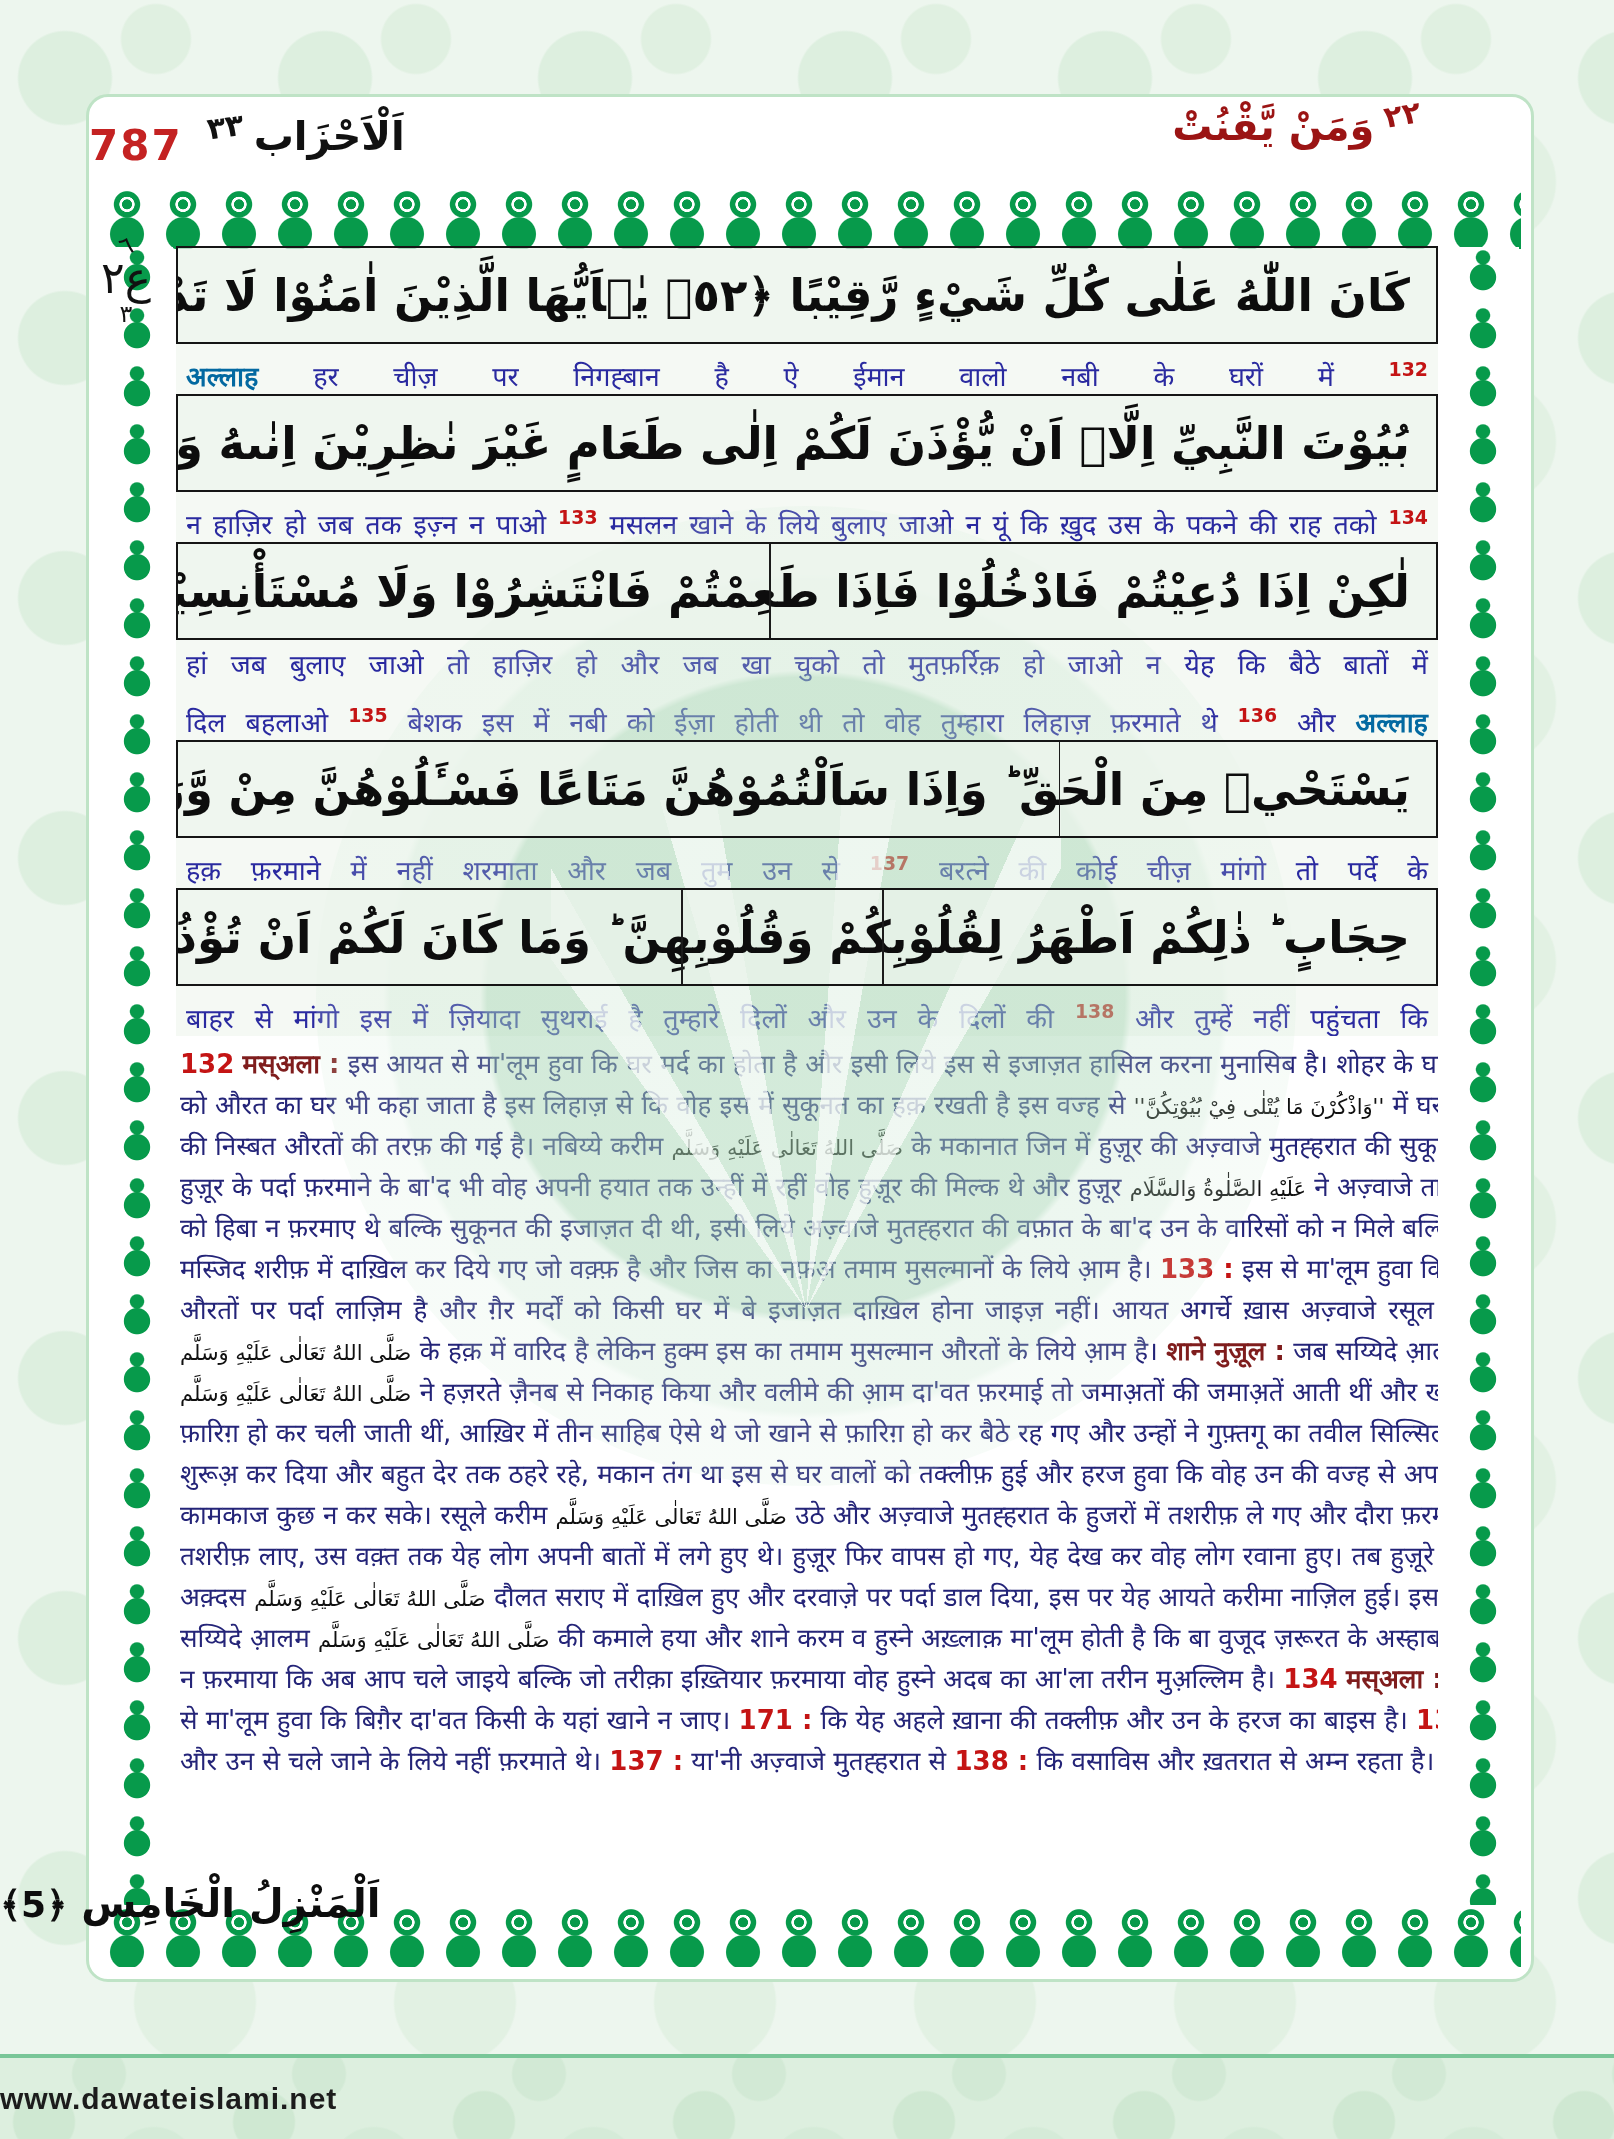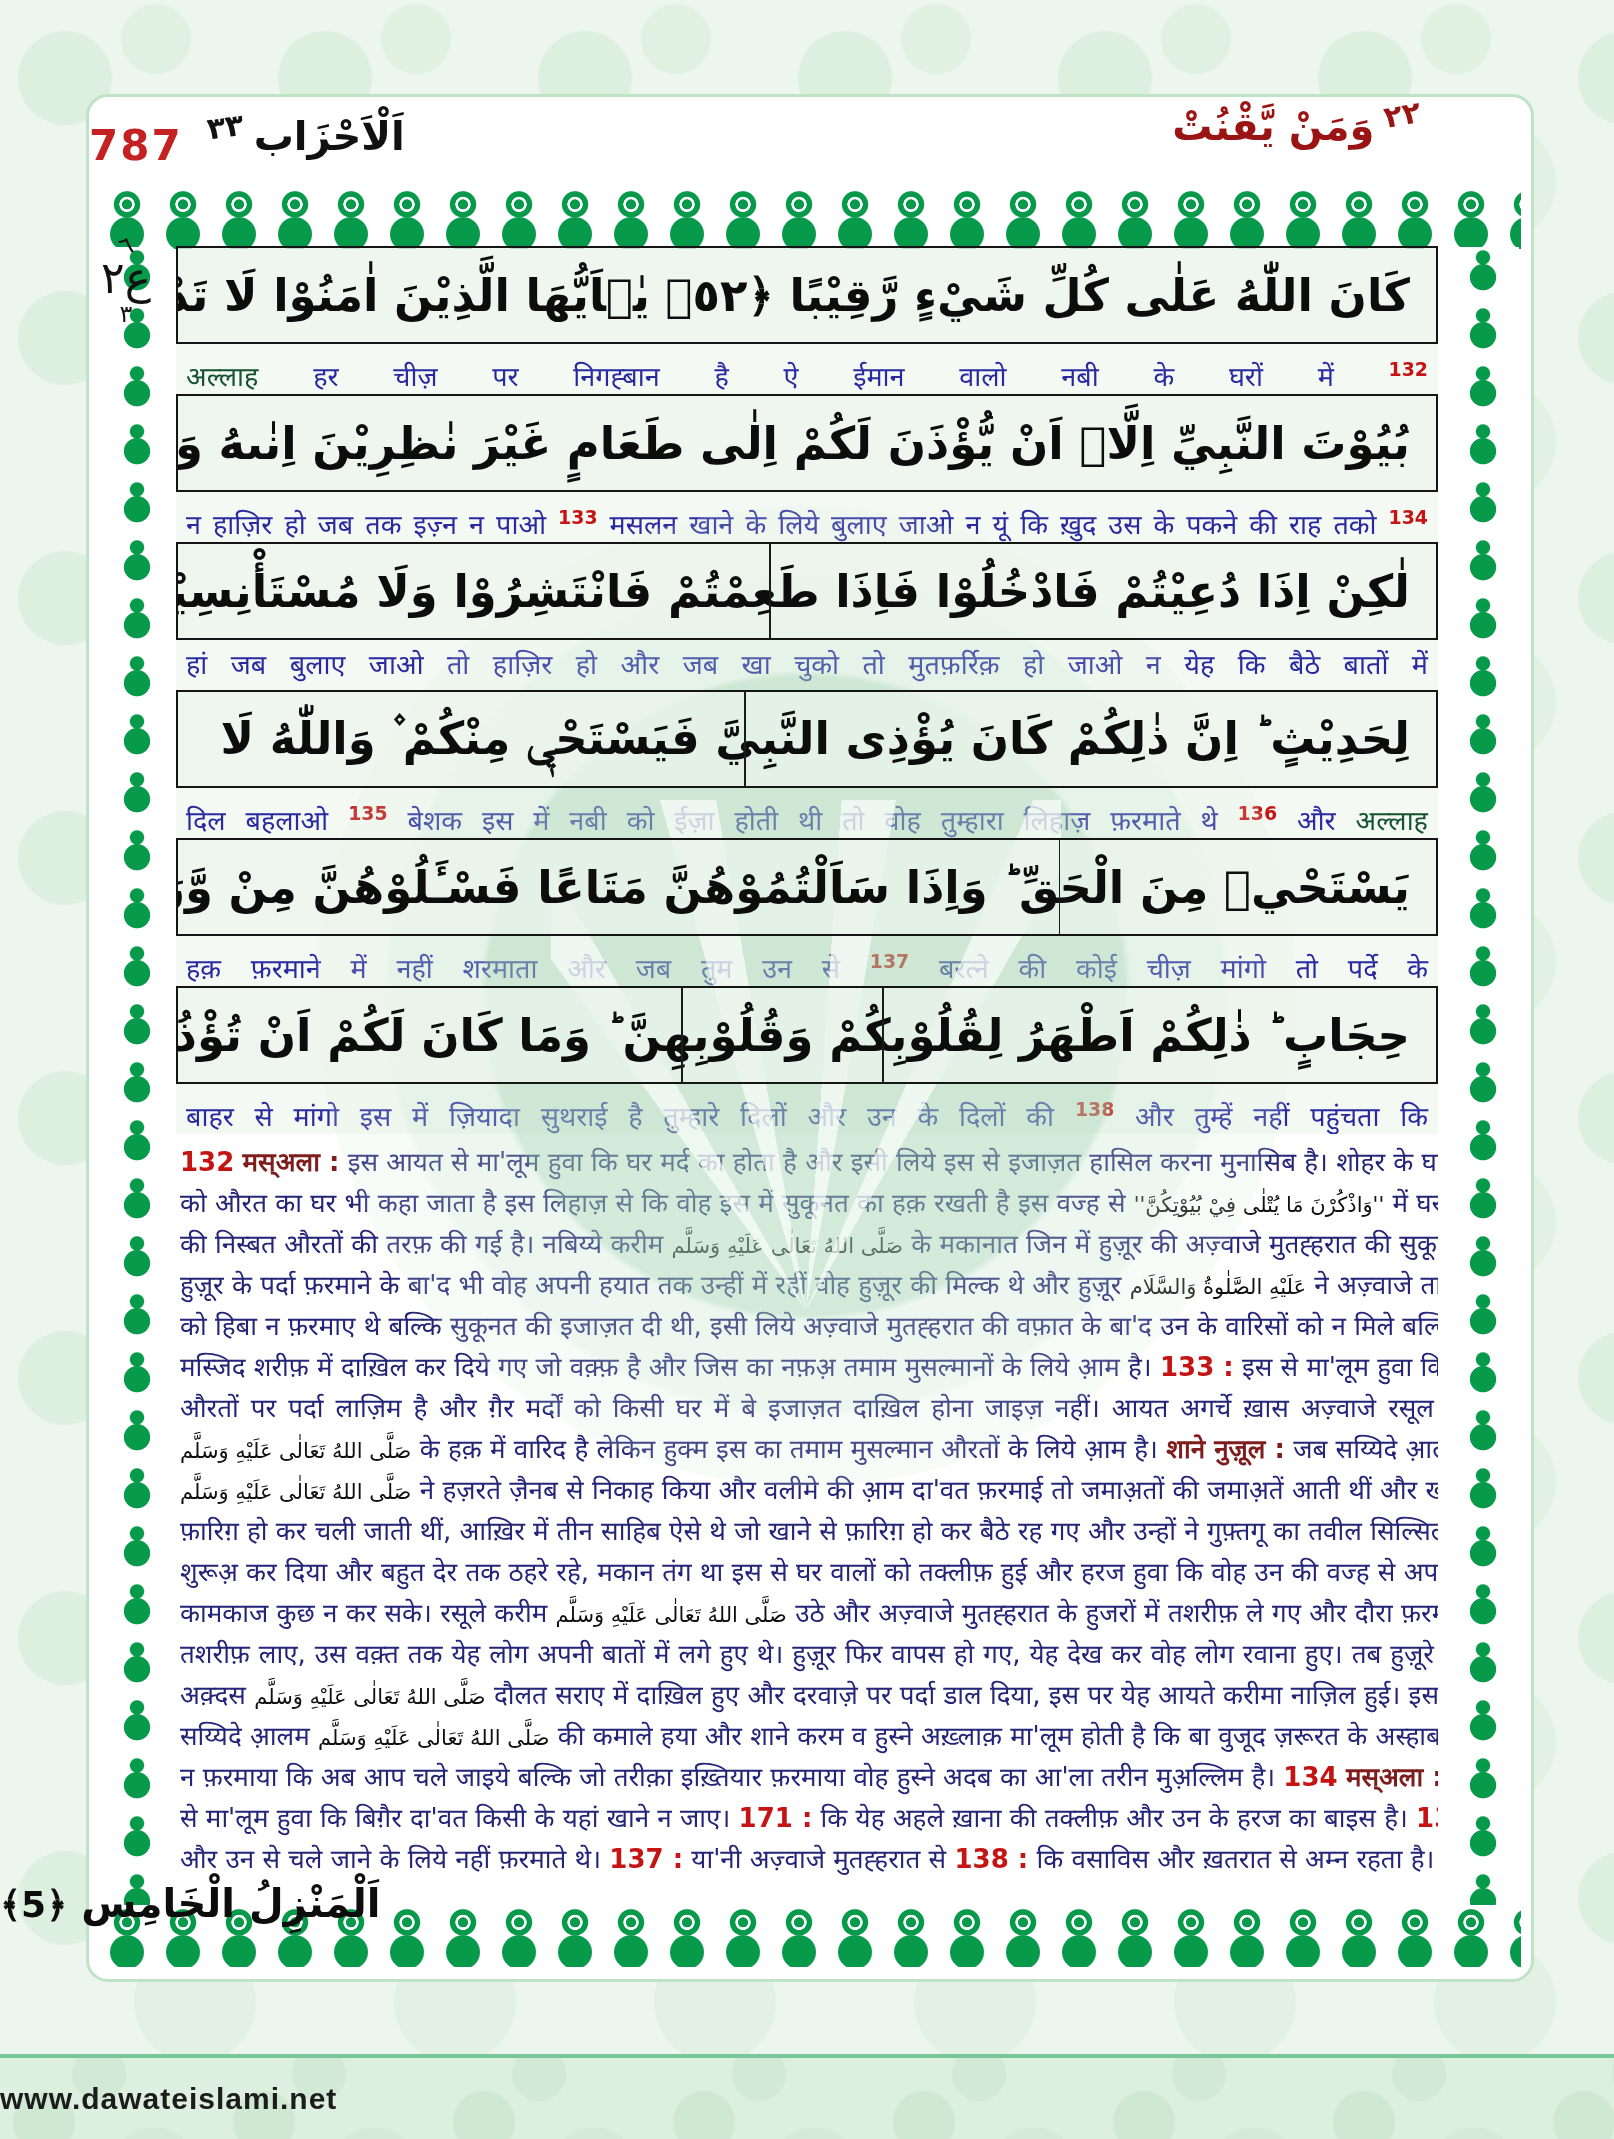--- a/index.html
+++ b/index.html
@@ -87,7 +87,7 @@
 
   
   .seg-red{color:#c41414;font-weight:bold;}
-  .seg-maroon{color:#14532d;font-weight:normal;}
+  .seg-maroon{color:#0369a1;font-weight:bold;}
   .seg-b{font-weight:bold;color:#7f1d1d;}
   .seg-sup{color:#c41414;font-weight:bold;font-size:.7em;vertical-align:super;}
   .seg-ar{font-size:21px;color:#101010;direction:rtl;unicode-bidi:embed;}

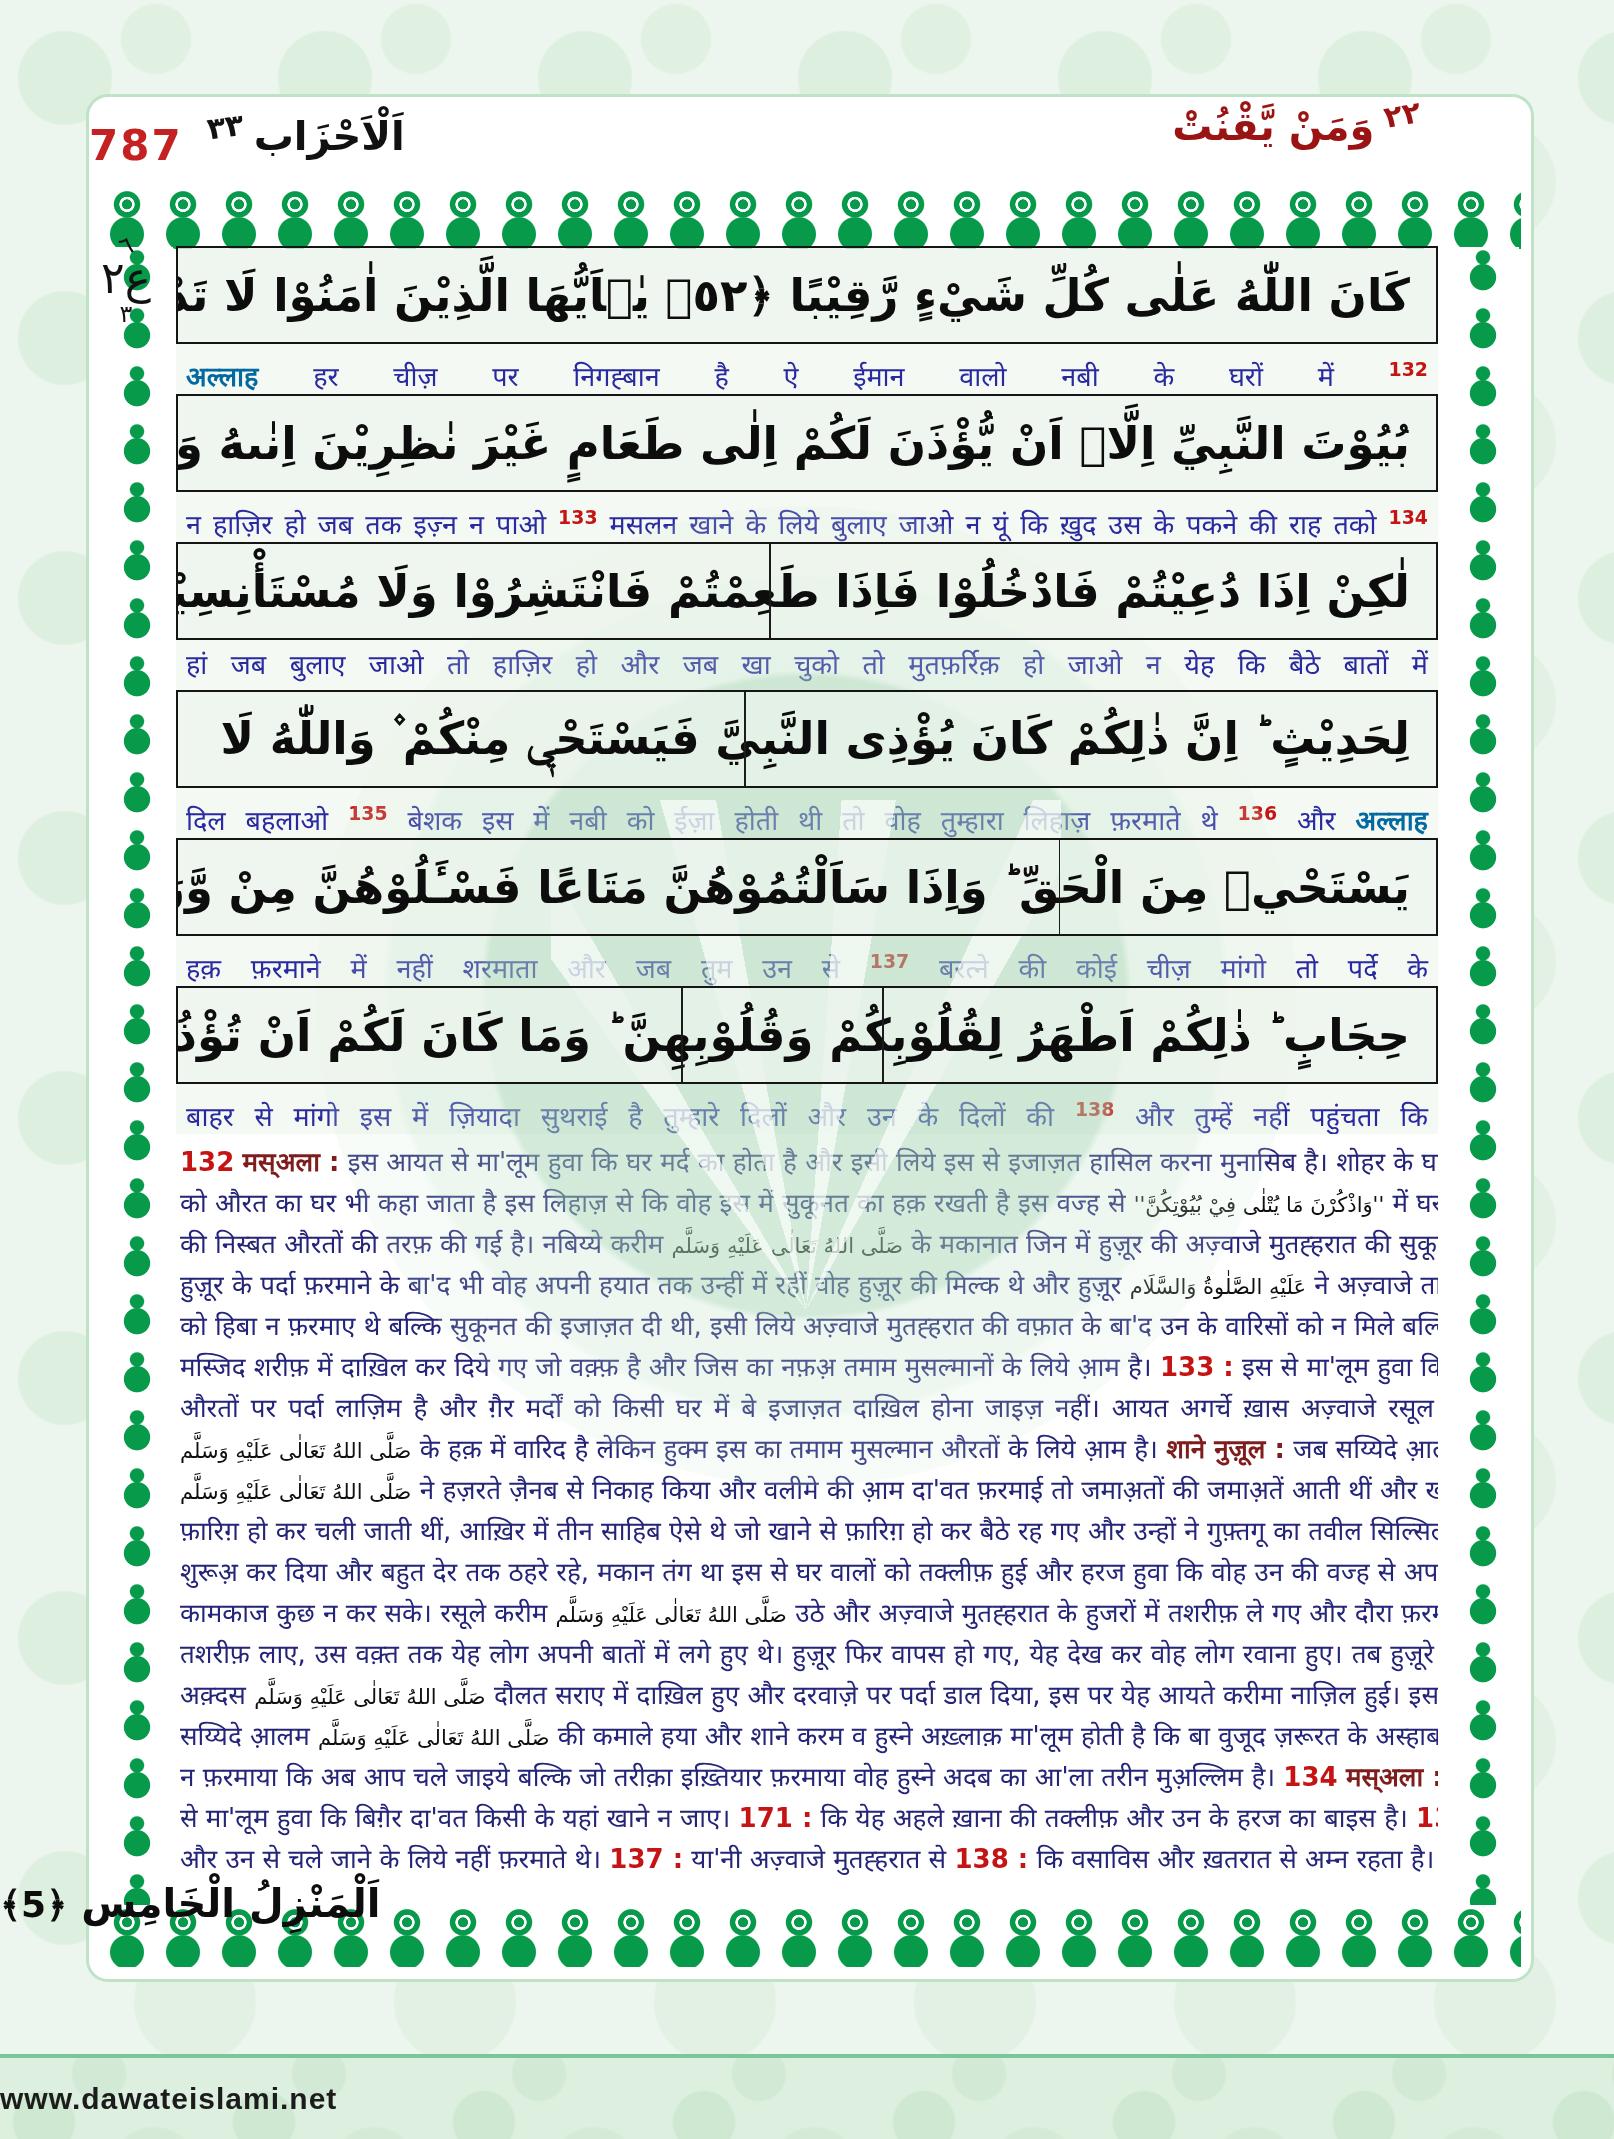--- a/index.html
+++ b/index.html
@@ -154,10 +154,6 @@
       </div>
     <div class="trow"><span>हां जब बुलाए जाओ तो हाज़िर हो और जब खा चुको तो मुतफ़र्रिक़ हो जाओ न येह कि बैठे बातों में</span> </div>
 
-    <div class="vbox">
-        <i class="vline" style="left:45%"></i>
-        <span>لِحَدِيْثٍ ؕ اِنَّ ذٰلِكُمْ كَانَ يُؤْذِى النَّبِيَّ فَيَسْتَحْيٖ مِنْكُمْ ۫ وَاللّٰهُ لَا</span>
-      </div>
     <div class="trow"><span>दिल बहलाओ</span> <span class="seg-sup">135</span> <span>बेशक इस में नबी को ईज़ा होती थी तो वोह तुम्हारा लिहाज़ फ़रमाते थे</span> <span class="seg-sup">136</span> <span>और</span> <span class="seg-maroon">अल्लाह</span> </div>
 
     <div class="vbox">

